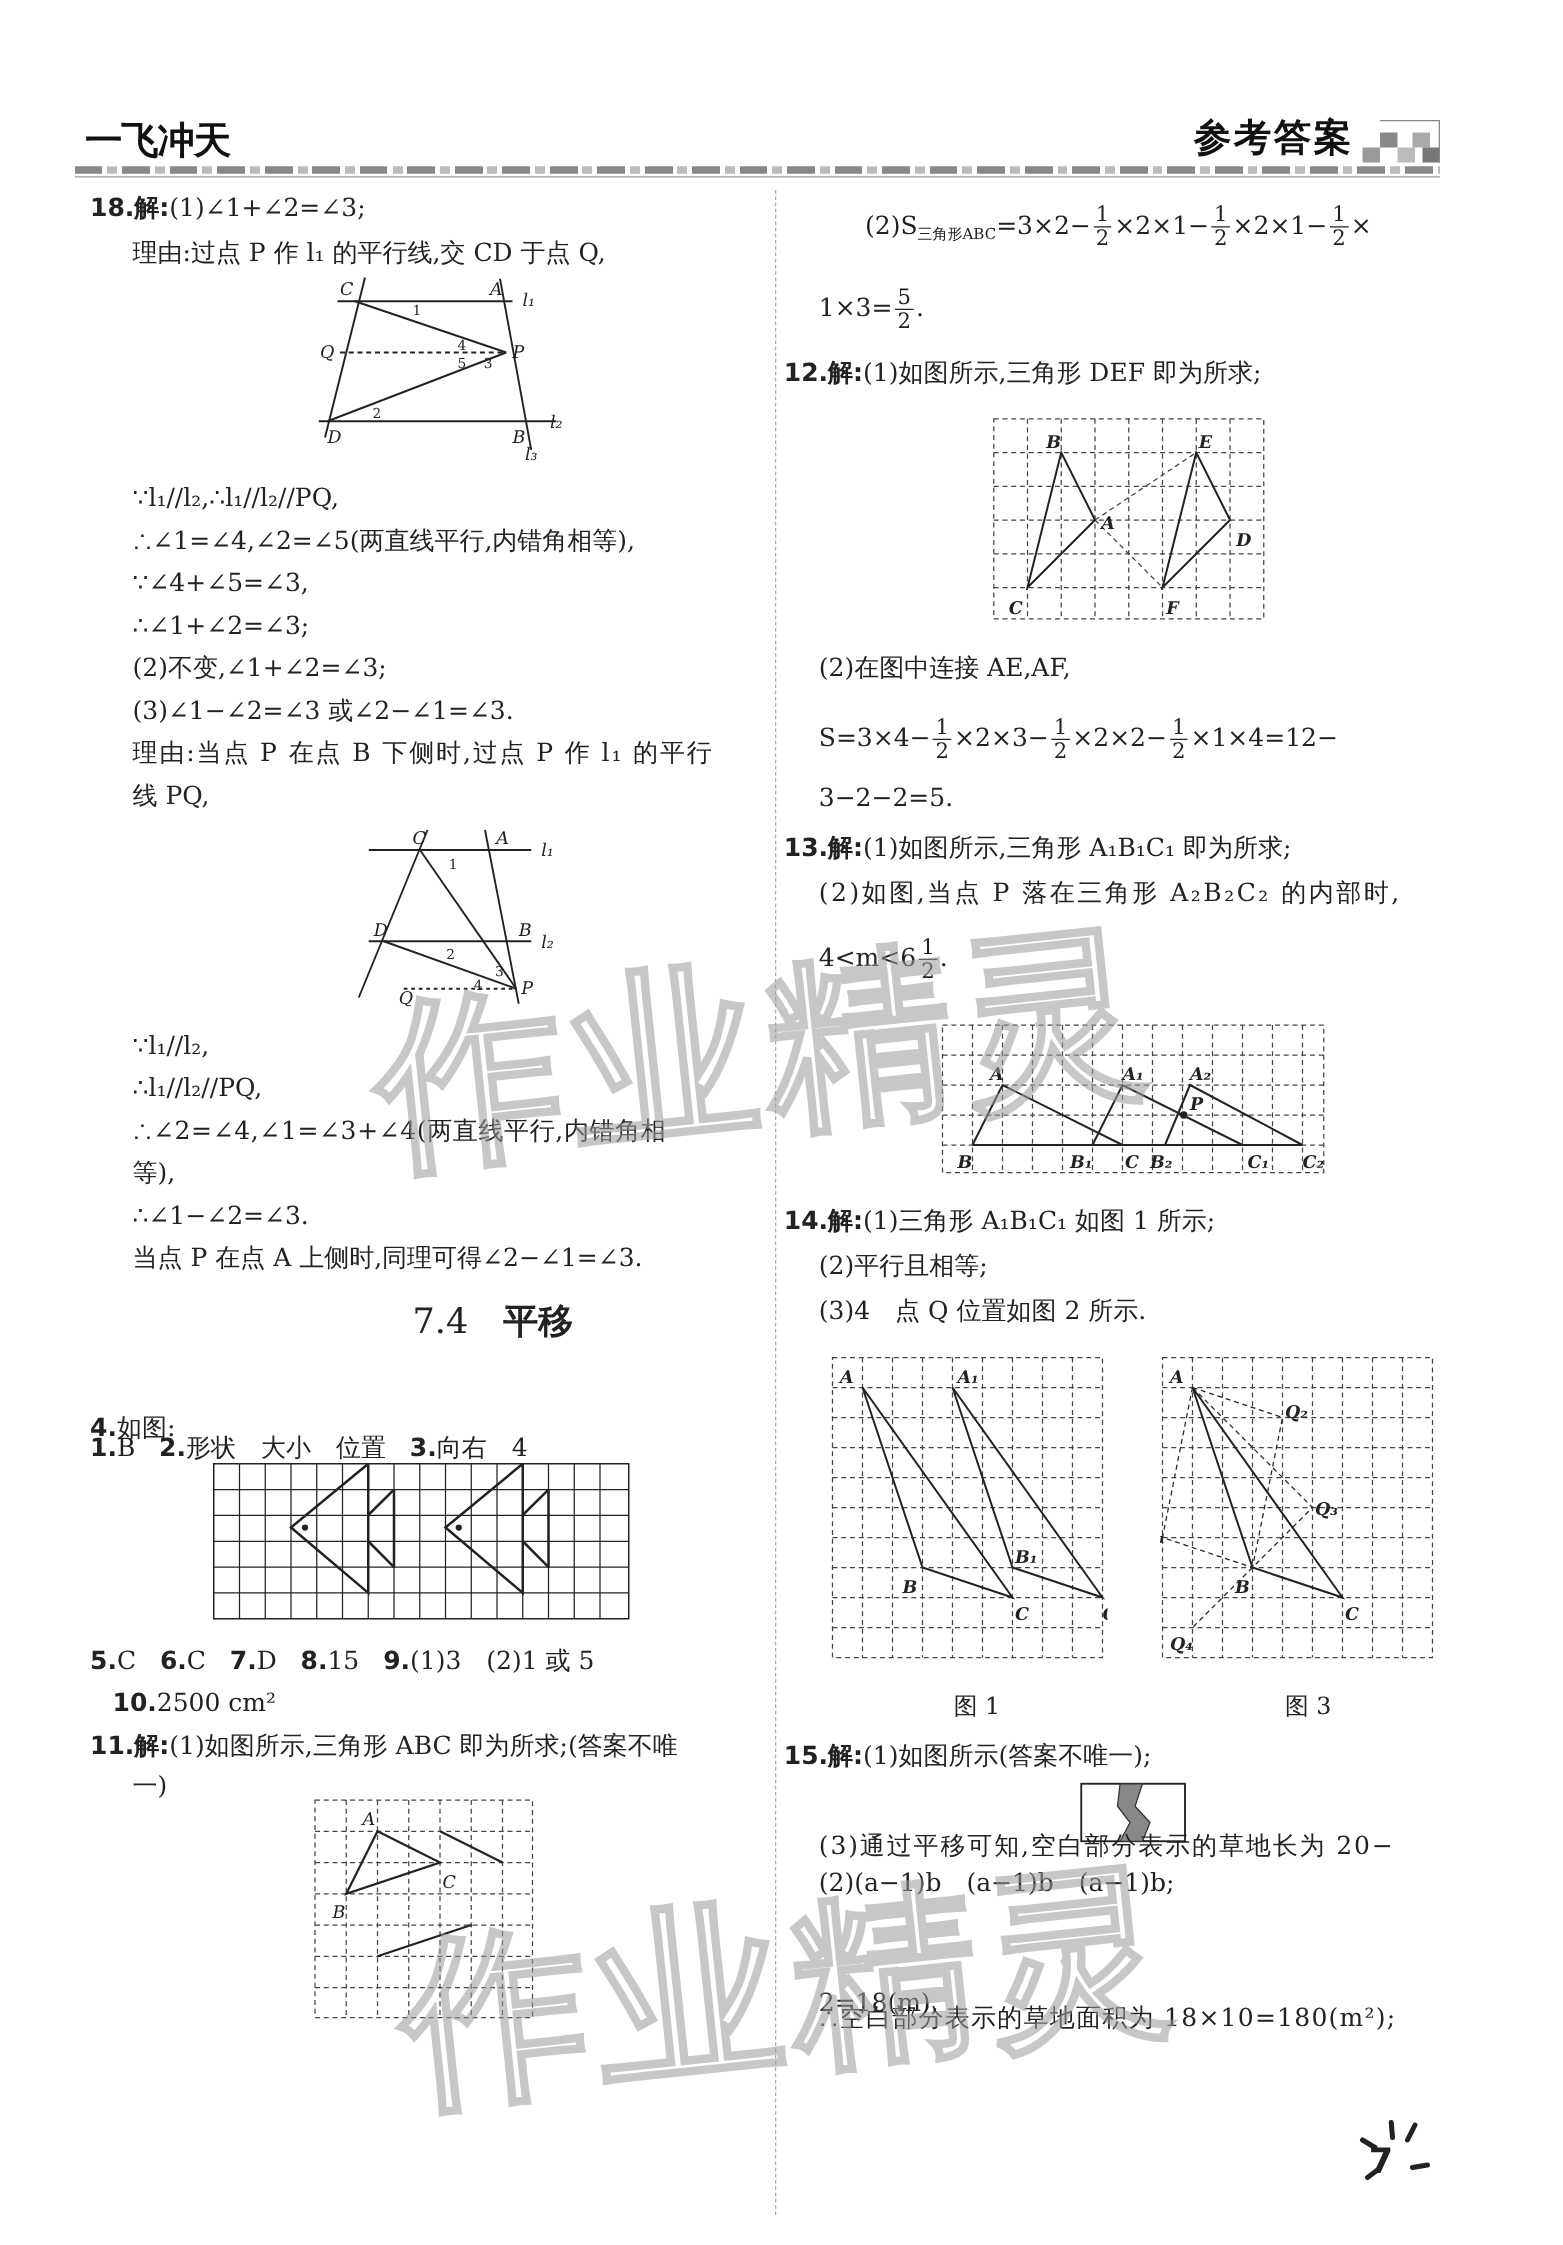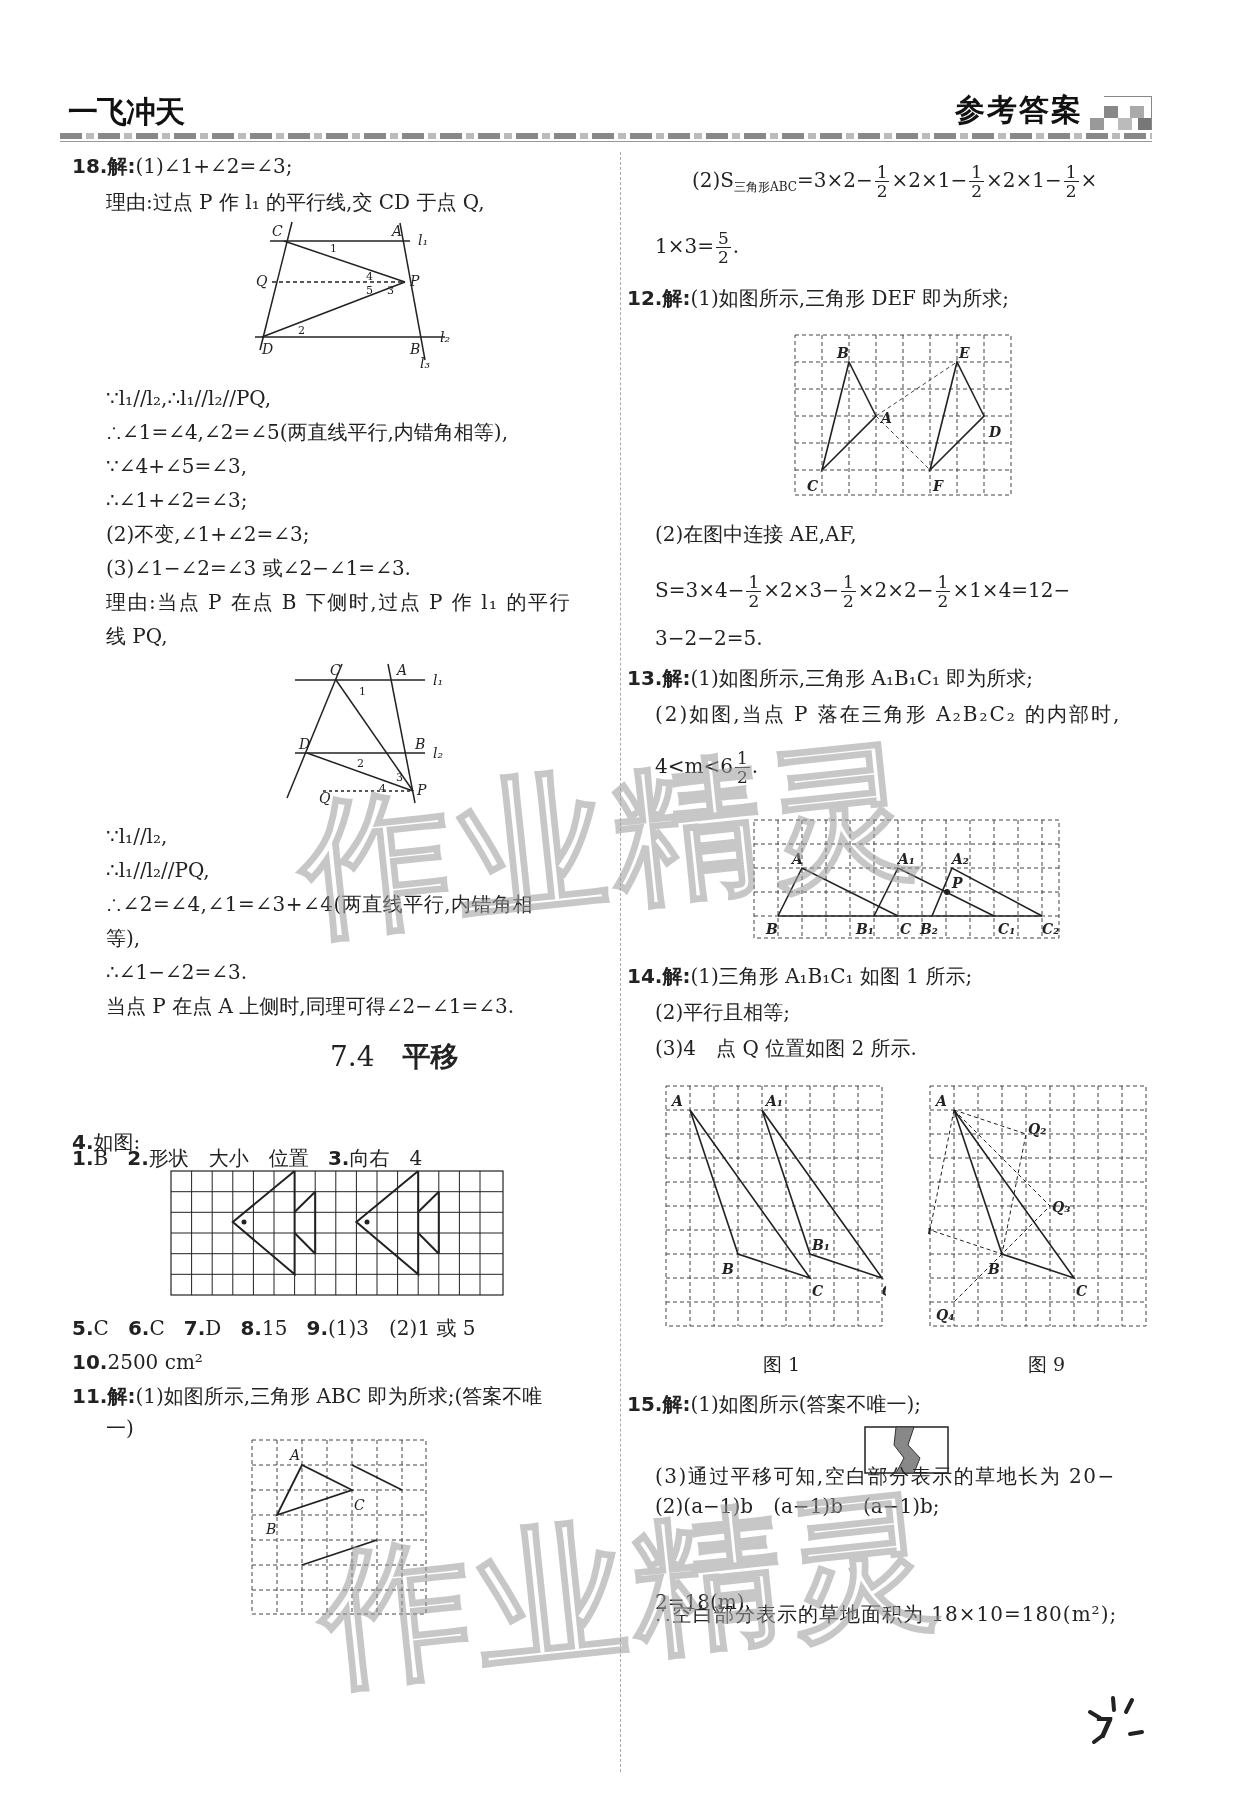--- a/index.html
+++ b/index.html
@@ -188,7 +188,7 @@
   <span class="num">8.</span><span>15</span>&nbsp;&nbsp;
   <span class="num">9.</span><span>(1)3　(2)1 或 5</span>
 </div>
-<div class="line" style="left:72px;top:1348px;text-align:center;">
+<div class="line" style="left:90px;top:1348px;text-align:center;">
   <span class="num">10.</span><span>2500 cm²</span>
 </div>
 <div class="line" style="left:72px;top:1382px;">

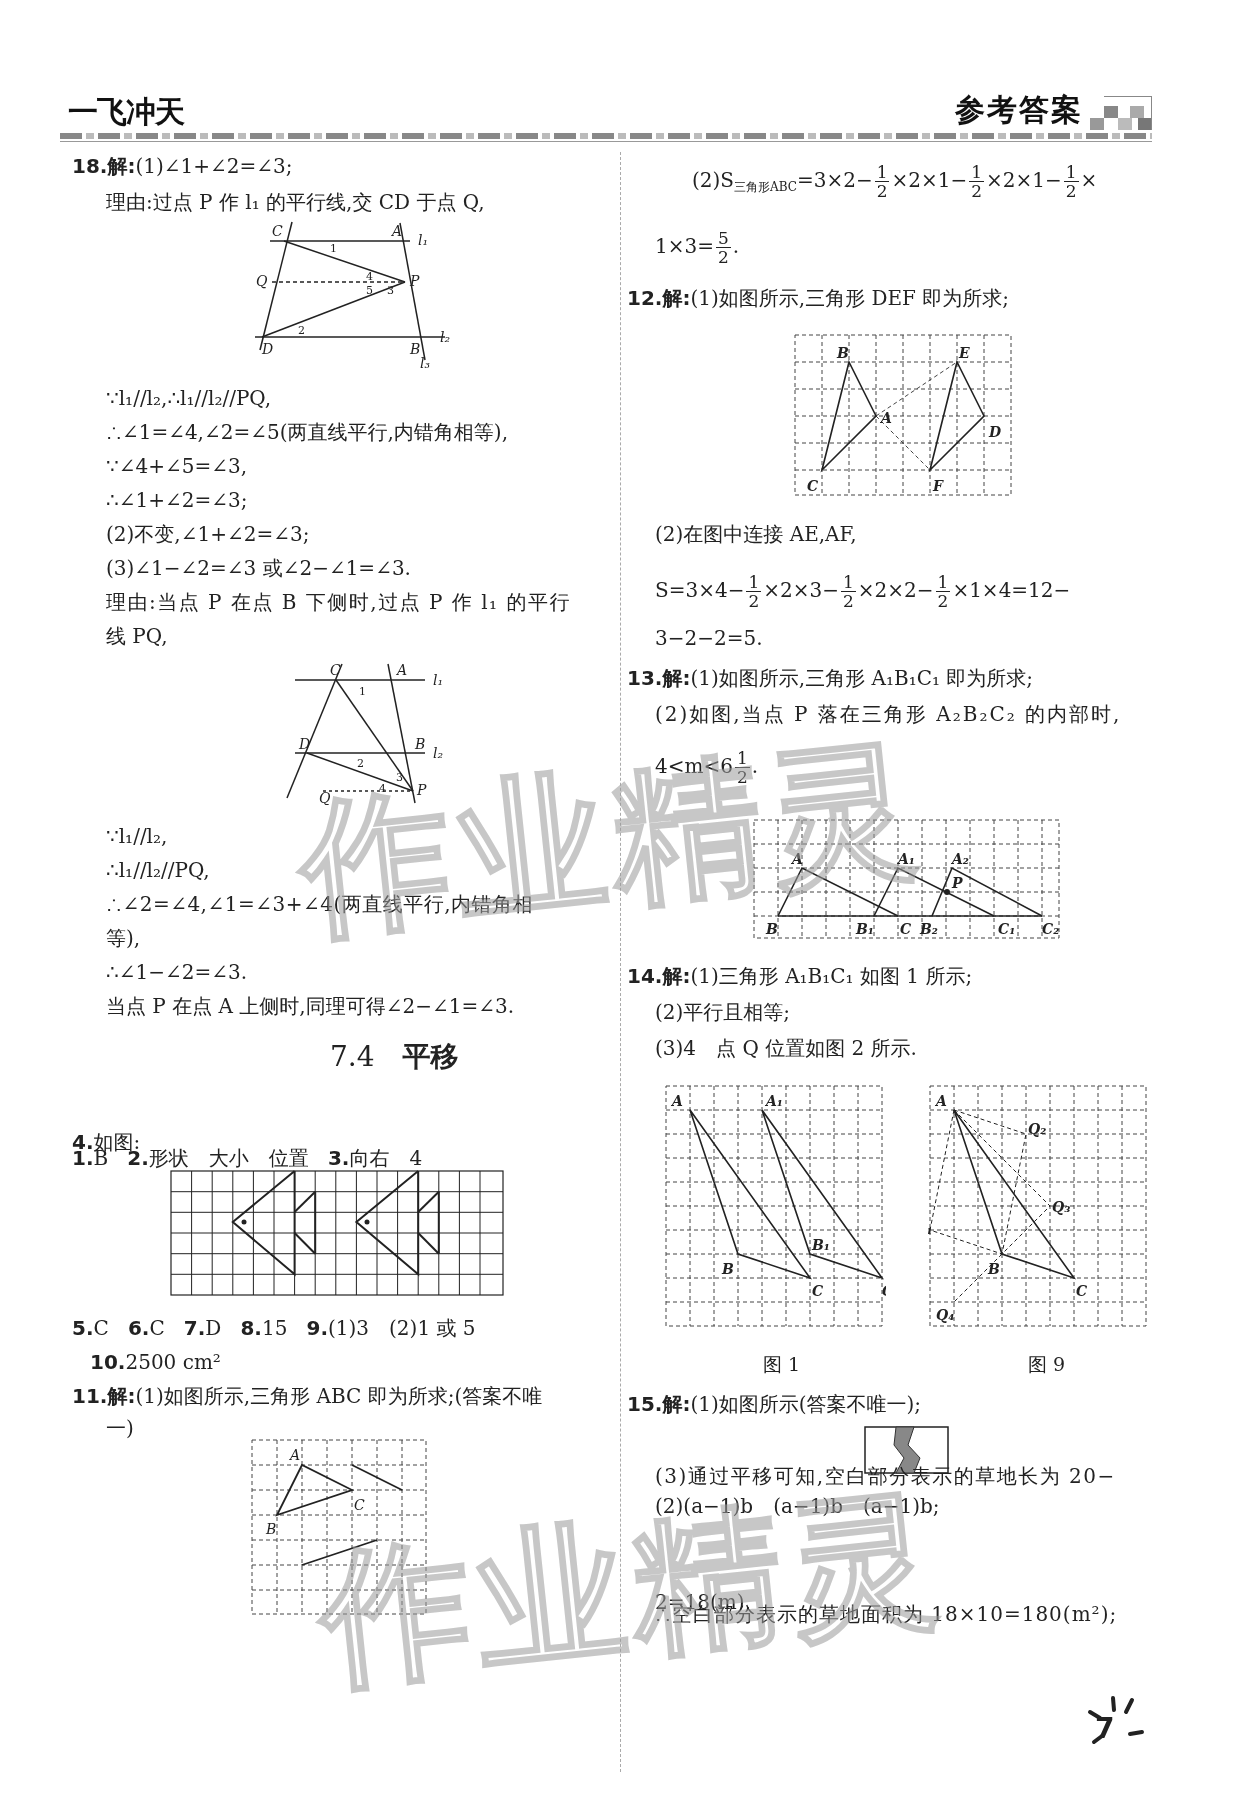--- a/index.html
+++ b/index.html
@@ -400,7 +400,7 @@
     <text x="8" y="236">Q₄</text>
   </g>
 </svg>
-<div class="fig-label" style="left:1028px;top:1352px">图 9</div>
+<div class="fig-label" style="left:1028px;top:1352px">图 3</div>
 
 <div class="line" style="left:627px;top:1390px;">
   <span class="num">15.</span><span class="num">解:</span><span>(1)如图所示(答案不唯一);</span>

